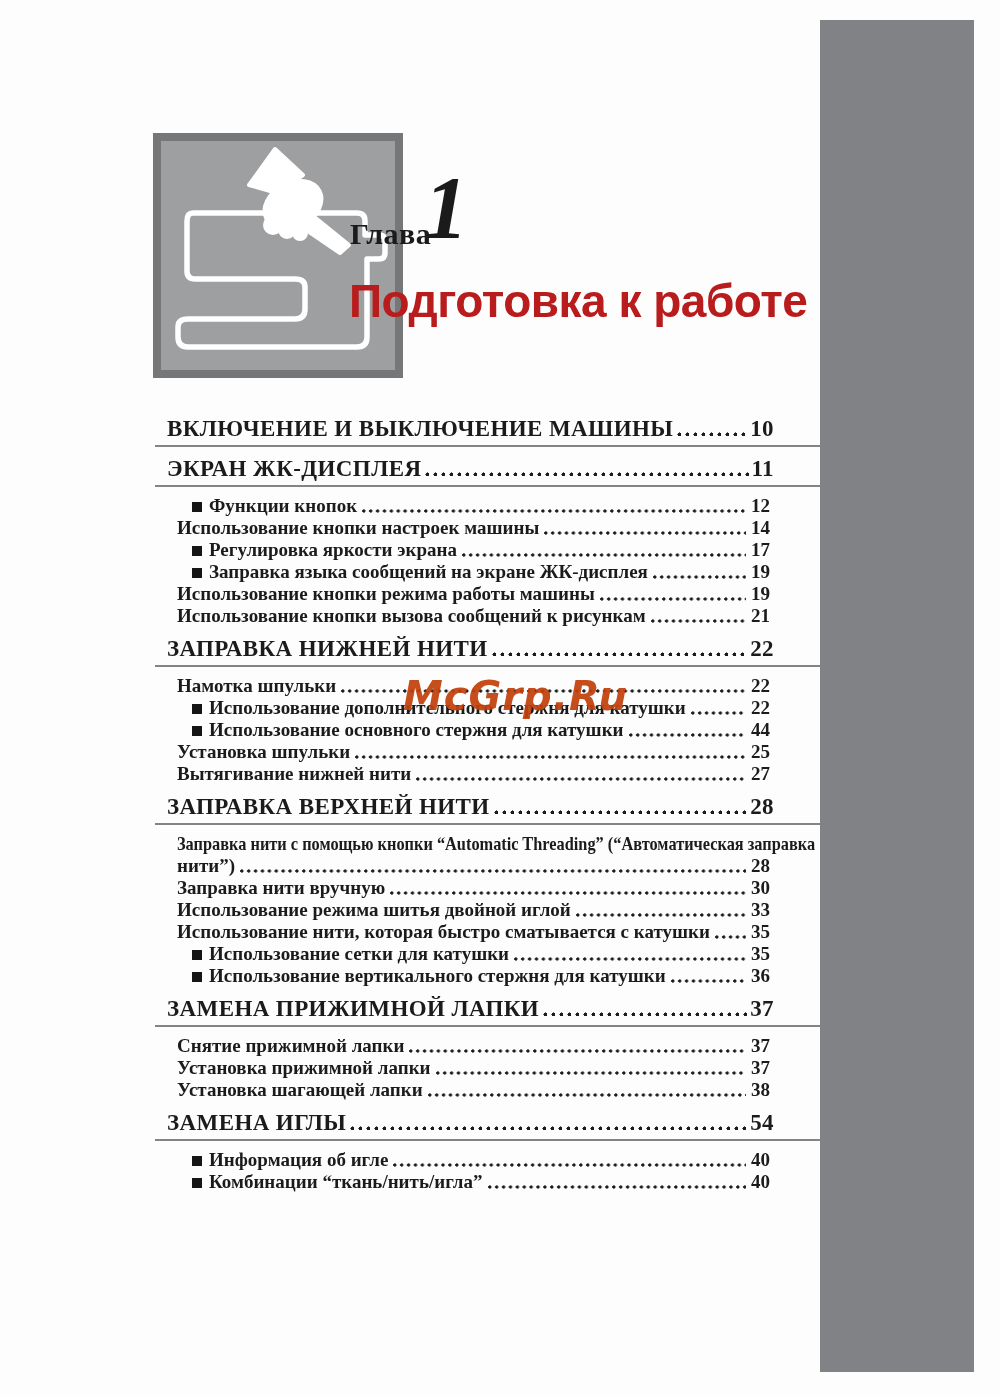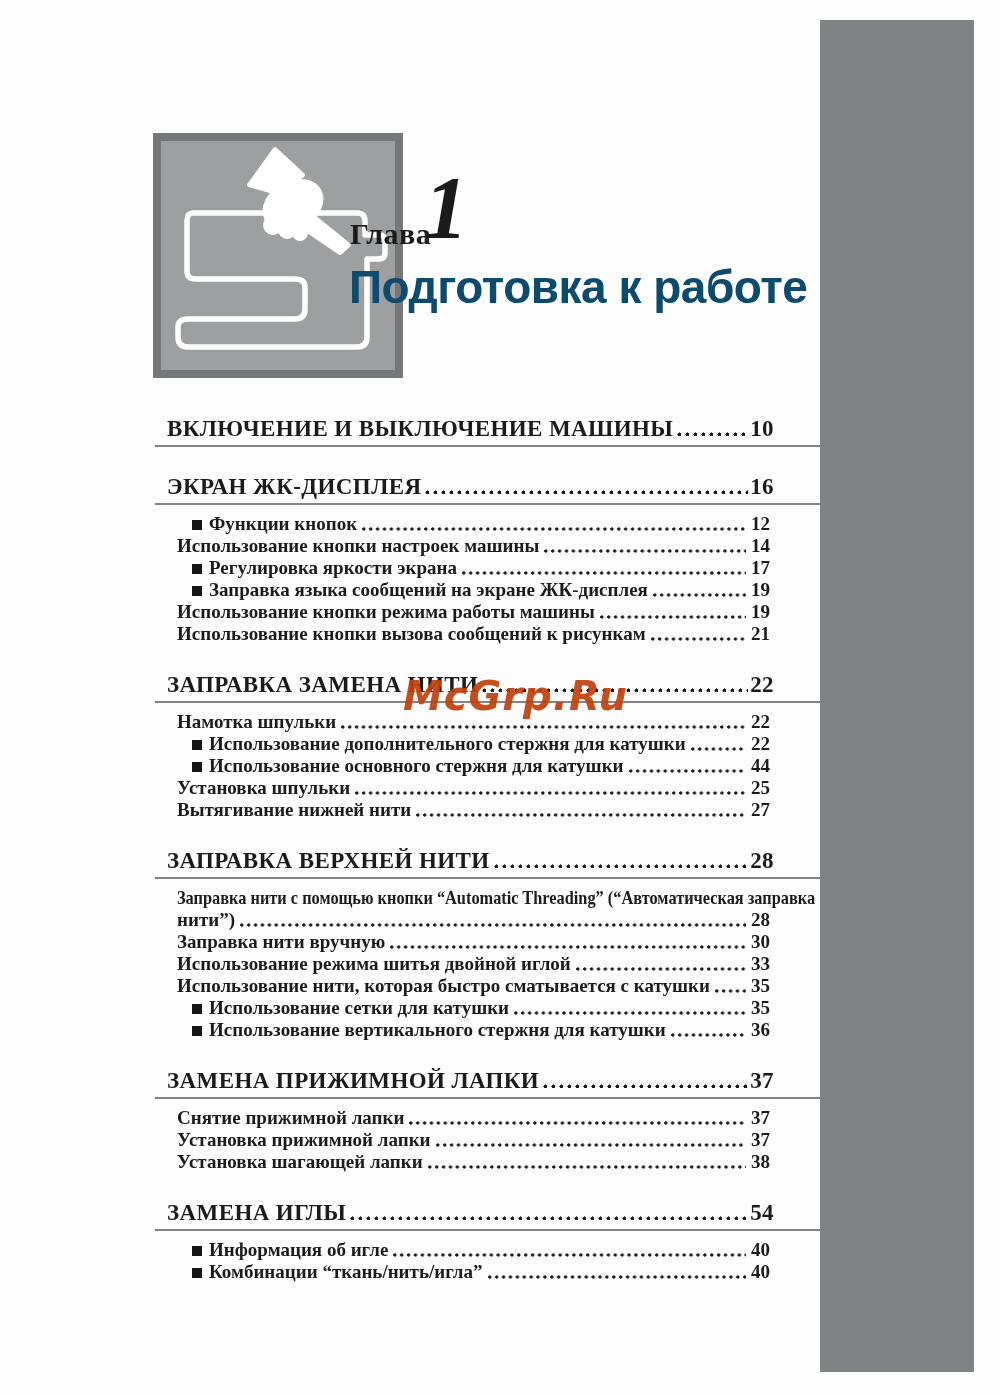--- a/index.html
+++ b/index.html
@@ -26,9 +26,9 @@
     font:bold italic 88px/1 "Liberation Serif", serif;
   }
   .chtitle {
-    position:absolute; left:349px; top:264px; white-space:nowrap;
+    position:absolute; left:349px; top:278px; white-space:nowrap;
     font:bold 46px/1 "Liberation Sans", sans-serif; letter-spacing:-0.5px;
-    color:#0c4a6e;
+    color:#b91c1c;
   }
   .watermark {
     position:absolute; left:403px; top:676px; z-index:5;

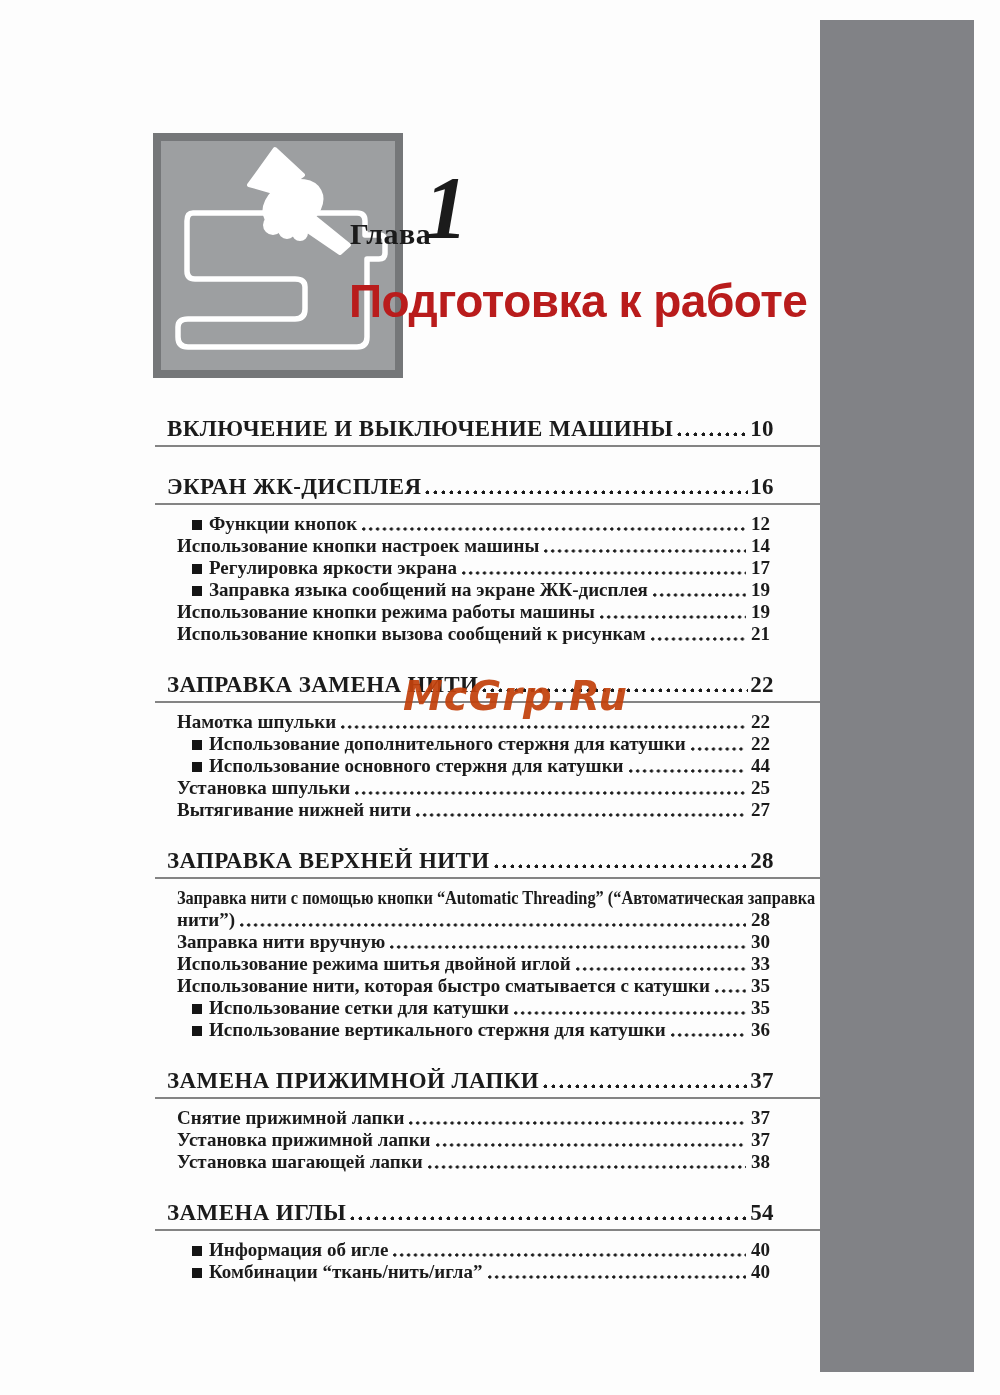--- a/index.html
+++ b/index.html
@@ -36,7 +36,7 @@
     letter-spacing:1px; opacity:.93;
   }
   .toc { position:absolute; left:155px; top:405px; width:665px; padding-top:8px; }
-  .toc-section { margin-bottom:24px; }
+  .toc-section { margin-bottom:6px; }
   .sec-head {
     display:flex; align-items:baseline;
     font:bold 23px/32px "Liberation Serif", serif; letter-spacing:0.4px;

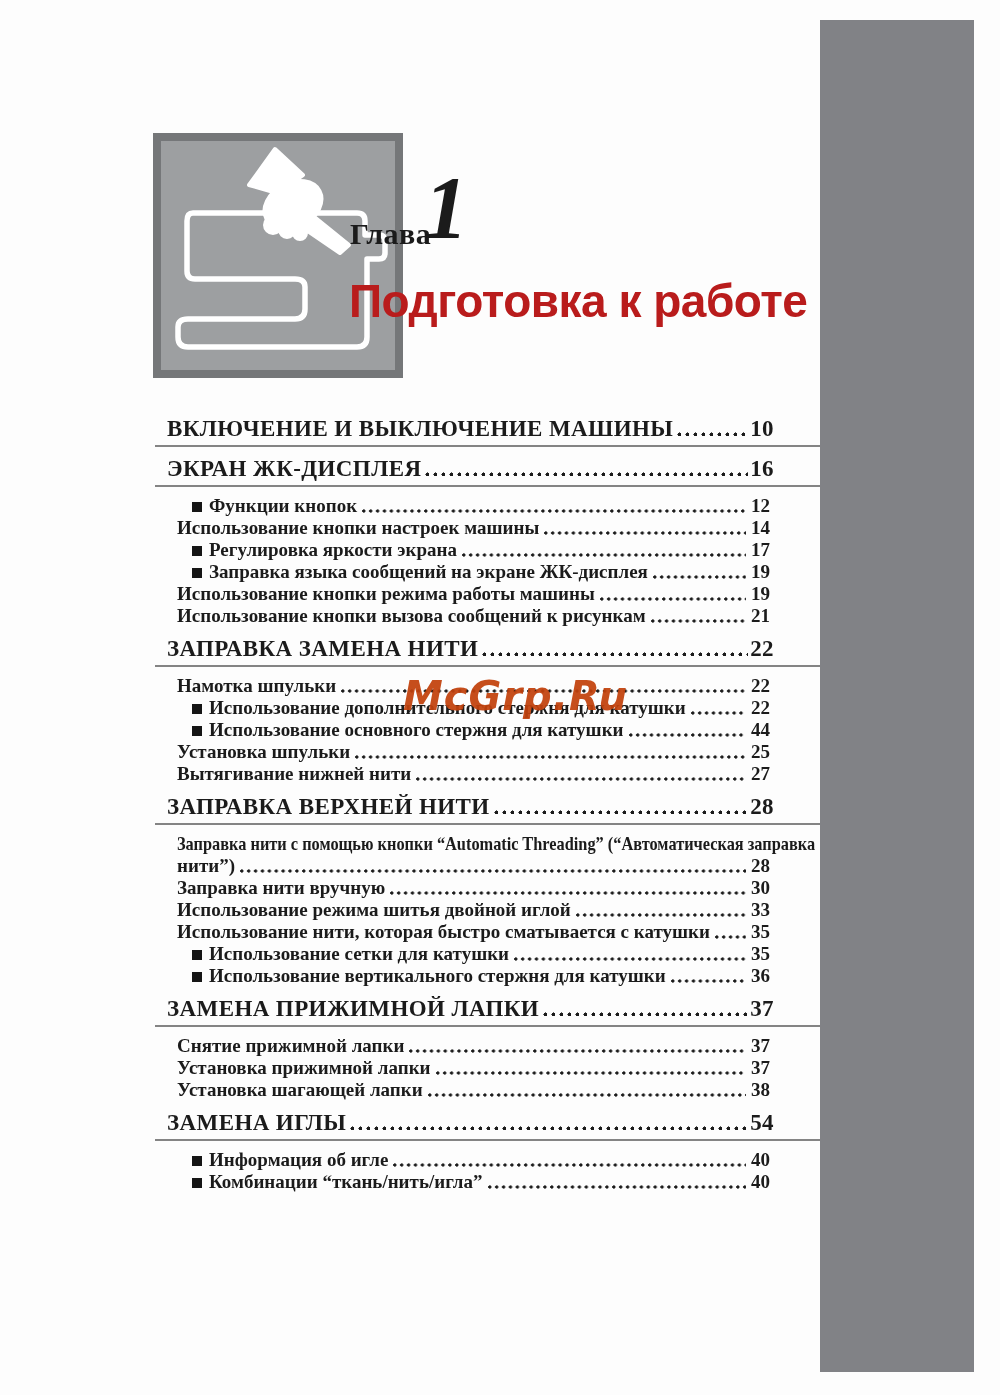--- a/index.html
+++ b/index.html
@@ -107,7 +107,7 @@
       <div class="sec-head">
         <span class="sec-title">ЭКРАН ЖК-ДИСПЛЕЯ</span>
         <span class="dots"></span>
-        <span class="pagenum">16</span>
+        <span class="pagenum">11</span>
       </div>
       <div class="items">
         <div class="item lvl2">

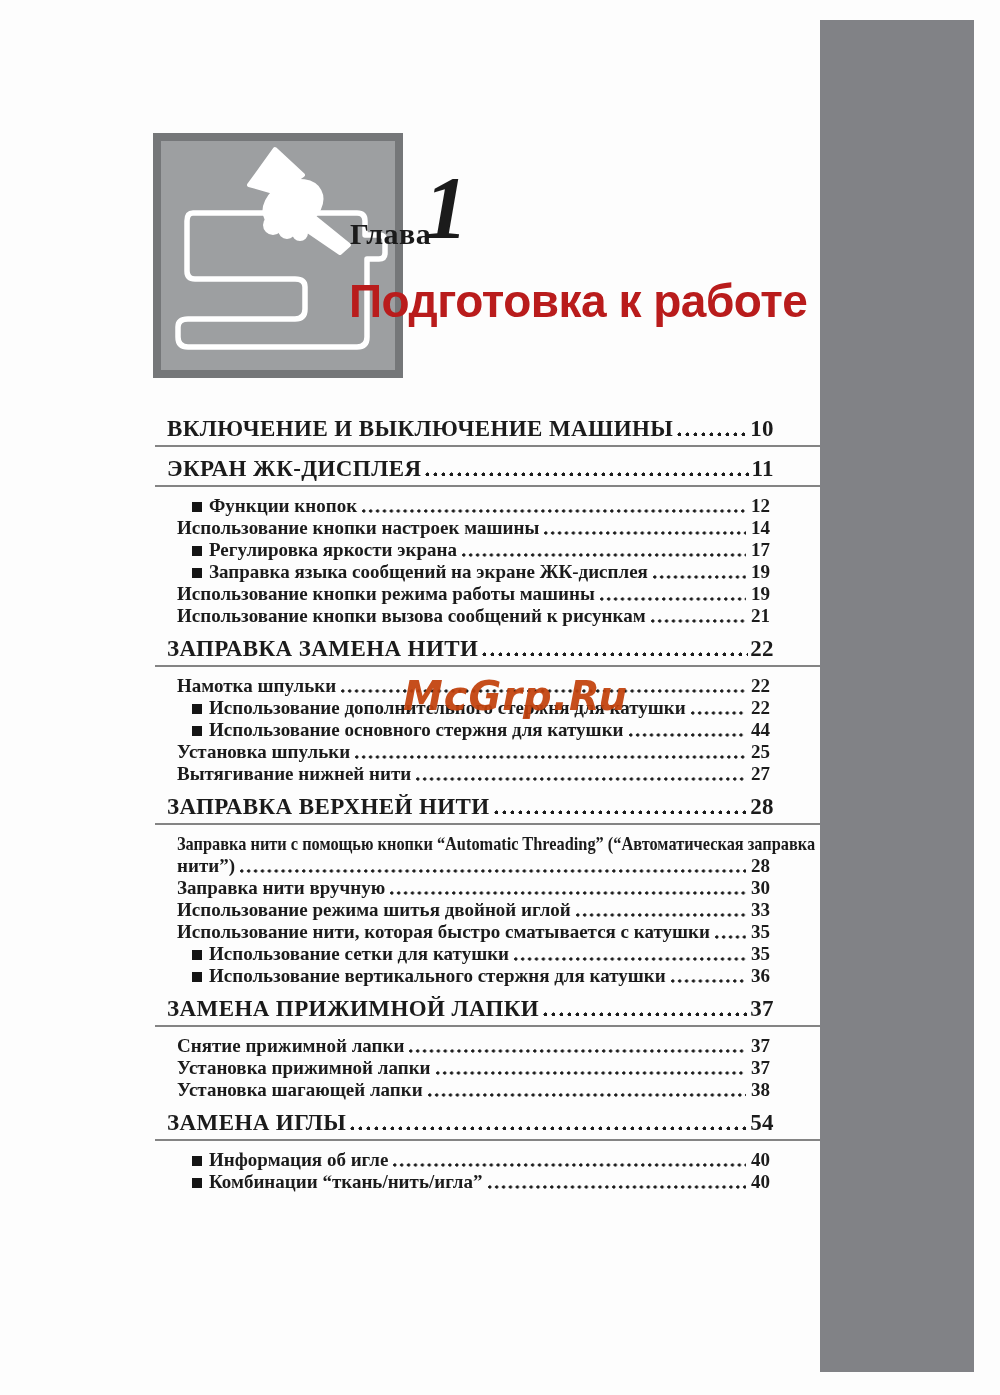--- a/index.html
+++ b/index.html
@@ -147,7 +147,7 @@
     </div>
     <div class="toc-section">
       <div class="sec-head">
-        <span class="sec-title">ЗАПРАВКА ЗАМЕНА НИТИ</span>
+        <span class="sec-title">ЗАПРАВКА НИЖНЕЙ НИТИ</span>
         <span class="dots"></span>
         <span class="pagenum">22</span>
       </div>

